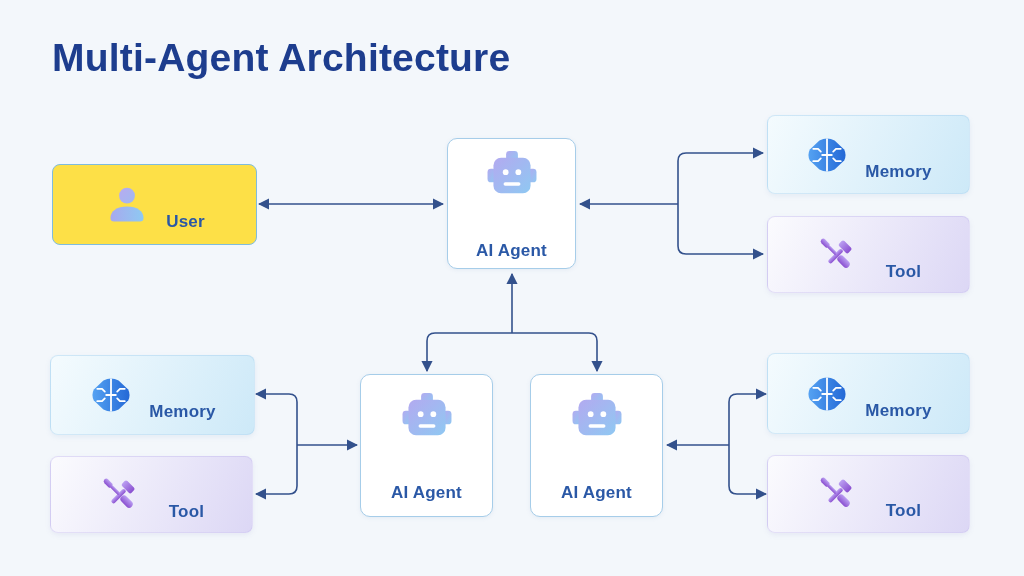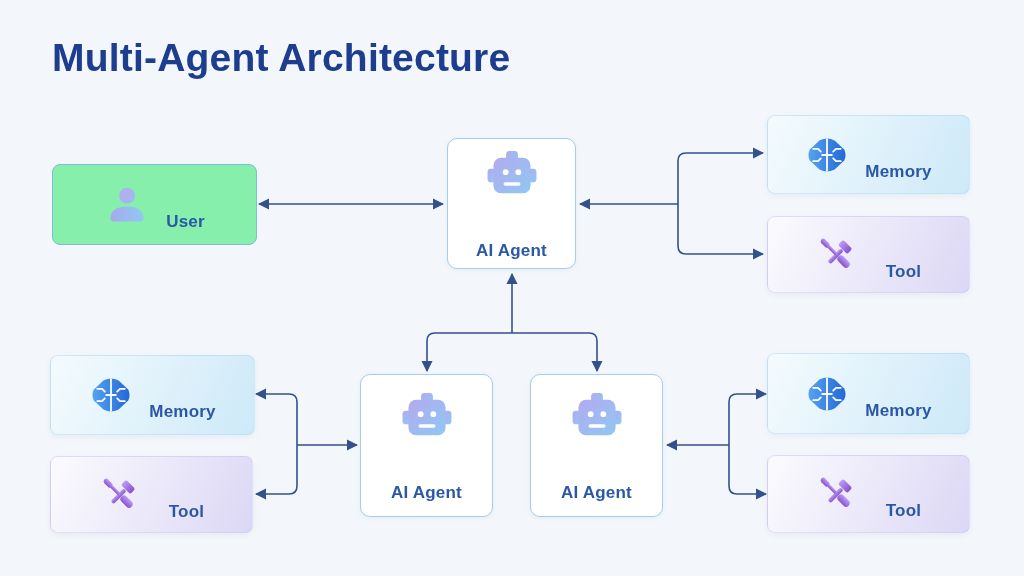--- a/index.html
+++ b/index.html
@@ -18,7 +18,7 @@
   .row{flex-direction:row;gap:16px;}
   .col{flex-direction:column;gap:7px;}
   .user-box{
-    background:#86efac;border:1.5px solid #7fbcdd;border-radius:8px;
+    background:#fde047;border:1.5px solid #7fbcdd;border-radius:8px;
   }
   .agent-box{
     background:#ffffff;border:1.5px solid #a6cde9;border-radius:10px;

